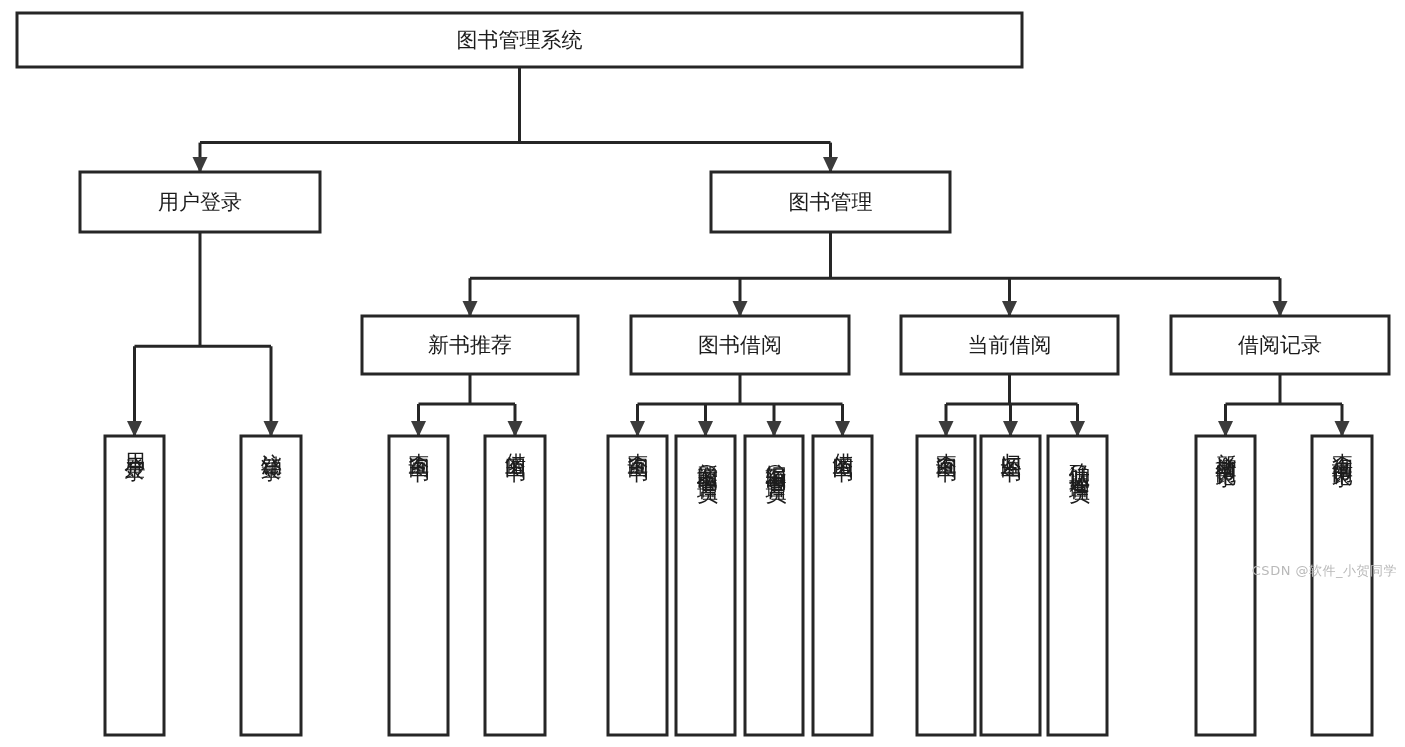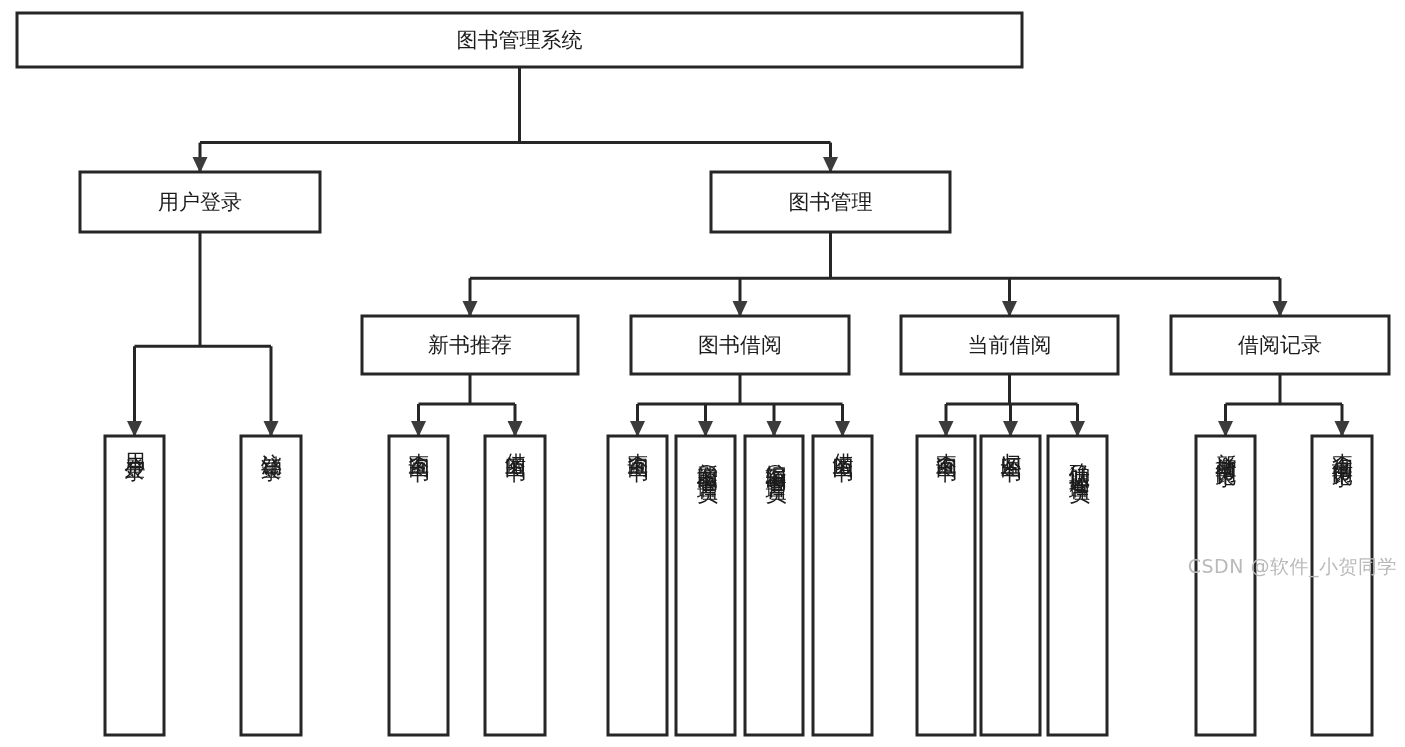--- a/index.html
+++ b/index.html
@@ -68,7 +68,7 @@
     right: 8px;
     bottom: 3px;
     font-family: "DejaVu Sans", "Liberation Sans", sans-serif;
-    font-size: 19px;
+    font-size: 13px;
     color: #b9b9b9;
     white-space: nowrap;
     letter-spacing: 0.5px;

